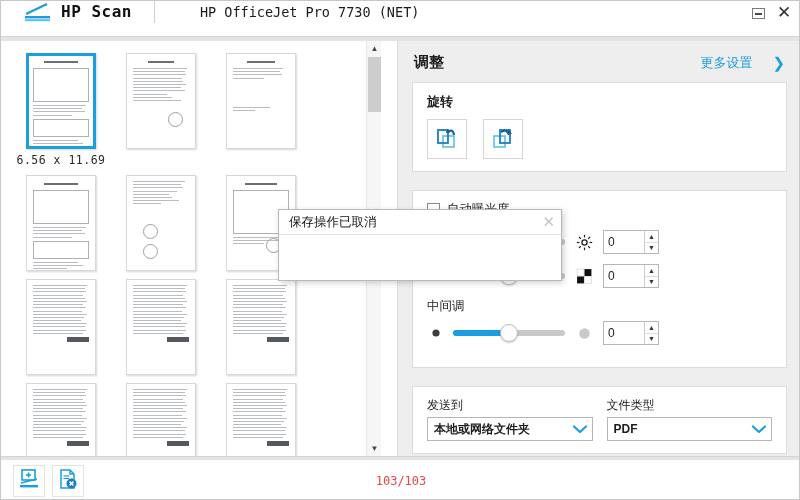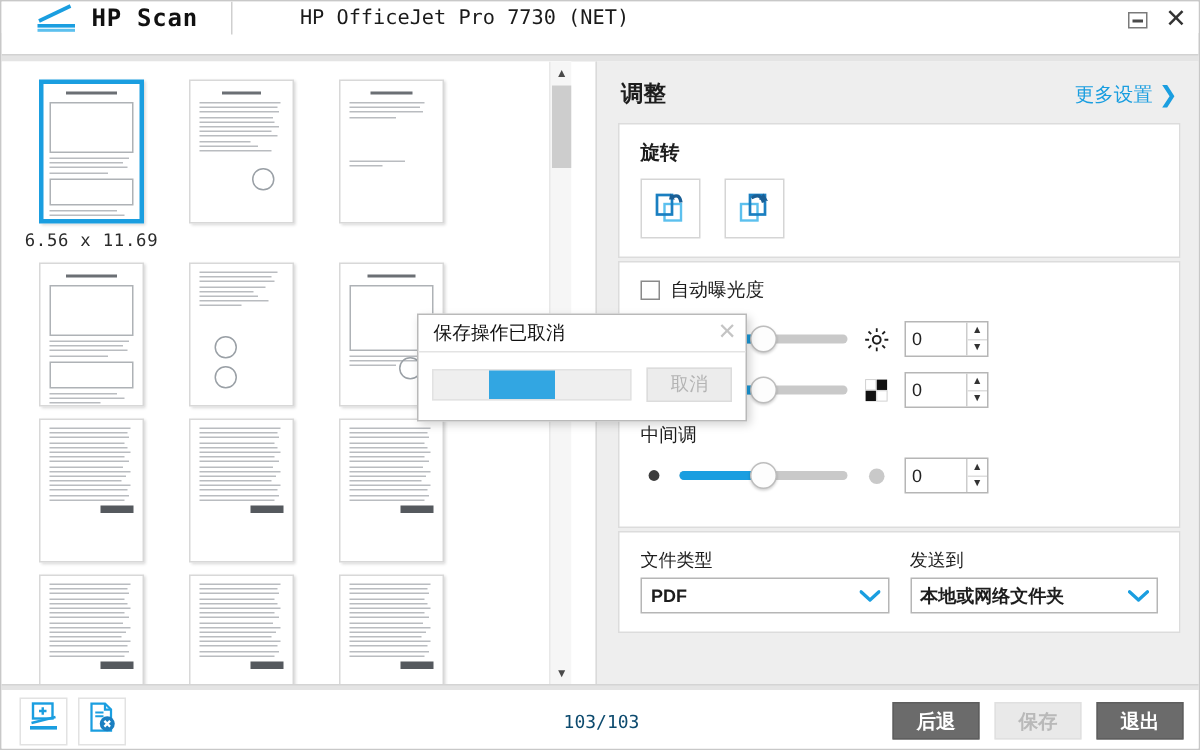--- a/index.html
+++ b/index.html
@@ -160,7 +160,7 @@
   }
   .settings-title { font-size: 15px; font-weight: bold; color: #1d1d1d; }
   .more-settings {
-    font-size: 13px; color: #1a9ee0; display: flex; align-items: center; gap: 4px;
+    font-size: 13px; color: #1a9ee0; display: flex; align-items: center; gap: 20px;
     cursor: pointer;
   }
   .chev { font-size: 15px; font-weight: bold; color: #1a9ee0; }

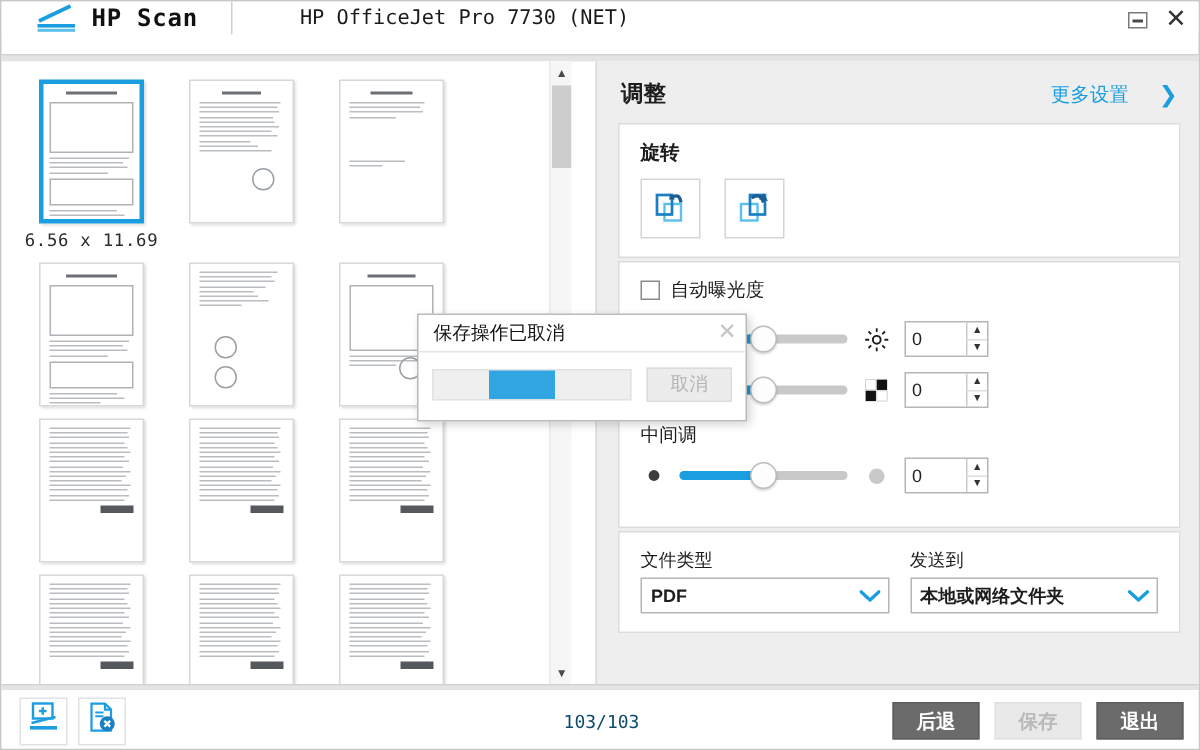--- a/index.html
+++ b/index.html
@@ -169,7 +169,7 @@
     background: #ffffff;
     border: 1px solid #dcdcdc;
     padding: 10px 14px 12px 14px;
-    margin-bottom: 2px;
+    margin-bottom: 18px;
   }
   .card-title { font-size: 13px; font-weight: bold; color: #1d1d1d; margin-bottom: 8px; }
 

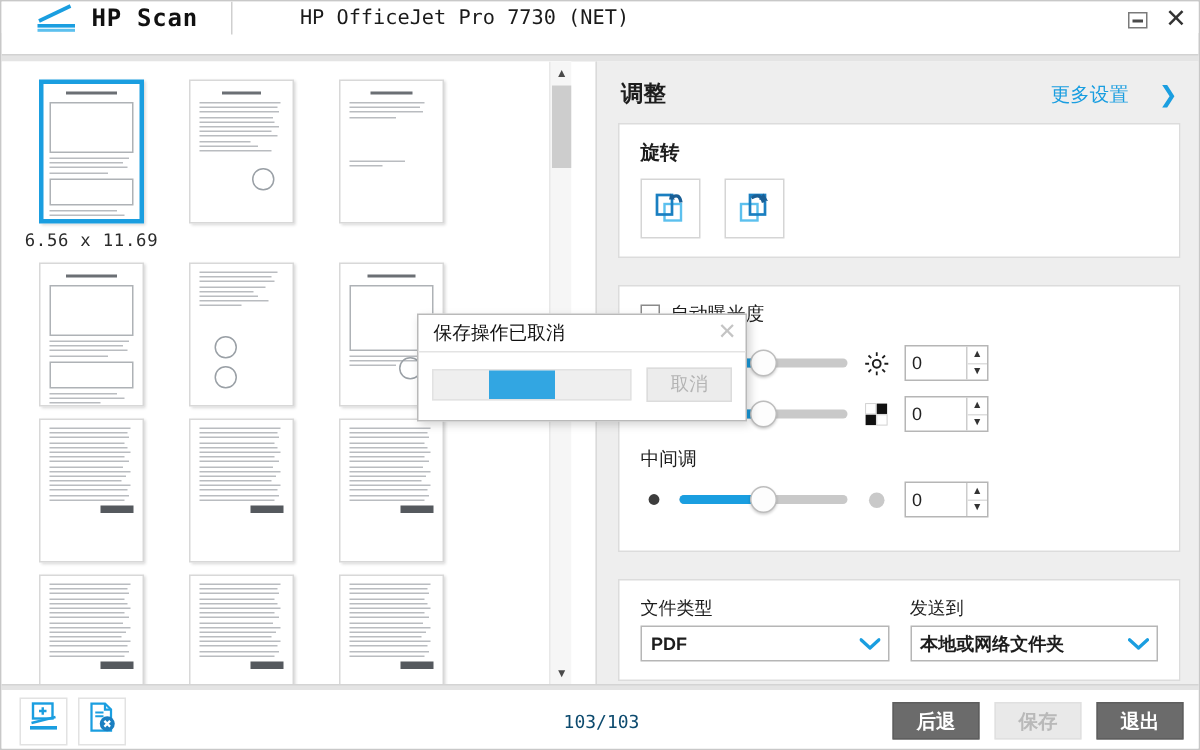--- a/index.html
+++ b/index.html
@@ -246,7 +246,7 @@
   
   .dialog {
     position: absolute; left: 277px; top: 208px;
-    width: 220px; height: 72px;
+    width: 284px; height: 72px;
     background: #ffffff;
     border: 1px solid #b9b9b9;
     box-shadow: 2px 2px 6px rgba(0,0,0,.18);

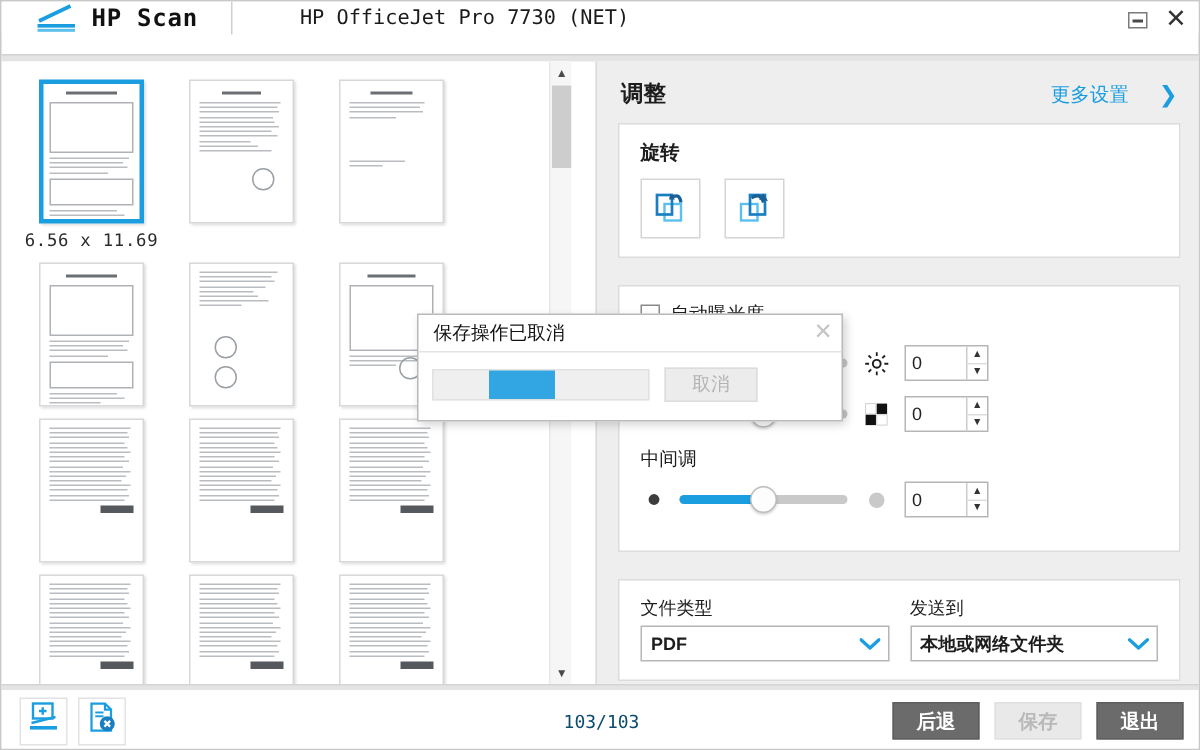--- a/index.html
+++ b/index.html
@@ -728,12 +728,6 @@
       <span class="dlg-title">保存操作已取消</span>
       <span class="dlg-close">✕</span>
     </div>
-    <div class="dlg-body">
-      <div class="progress">
-        <div class="chunk"></div>
-      </div>
-      <div class="dlg-cancel">取消</div>
-    </div>
   </div>
 
   <div class="bottom-sep"></div>

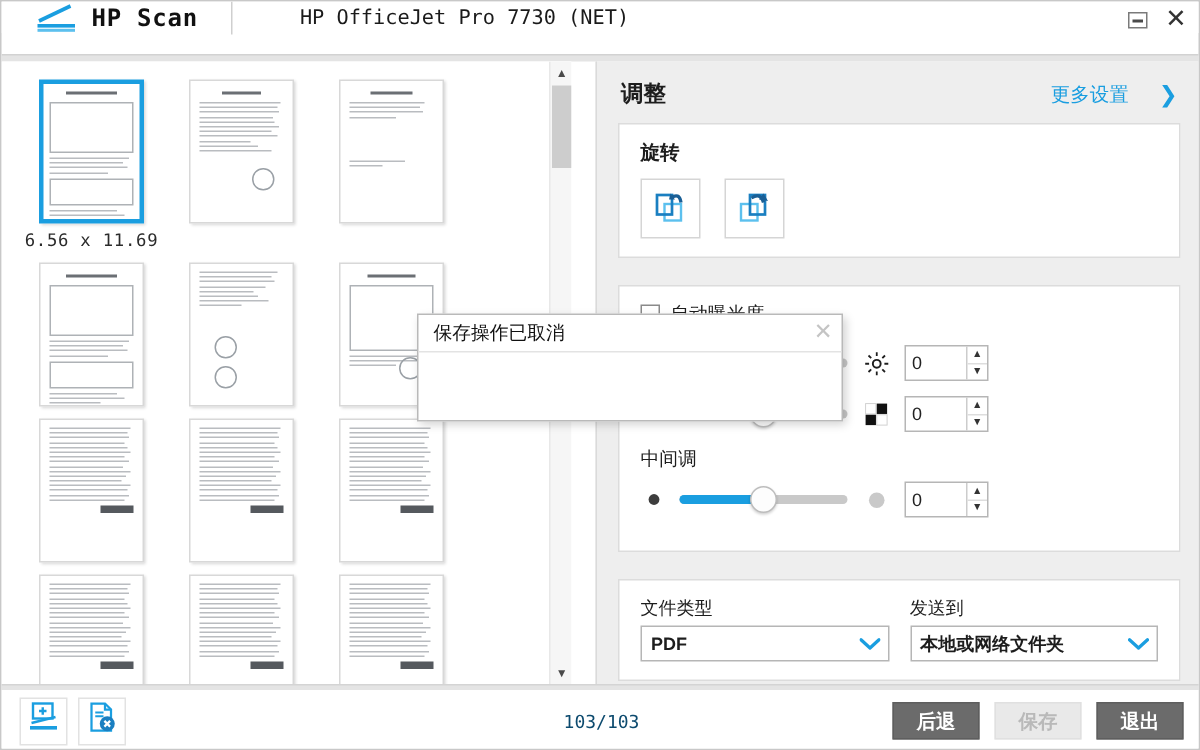--- a/index.html
+++ b/index.html
@@ -698,9 +698,9 @@
     <div class="card">
       <div class="dest-grid">
         <div class="dest-col">
-          <div class="dest-lbl">文件类型</div>
+          <div class="dest-lbl">发送到</div>
           <div class="combo">
-            <span class="combo-val">PDF</span>
+            <span class="combo-val">本地或网络文件夹</span>
             <span class="combo-arrow">
               <svg width="14" height="9" viewBox="0 0 14 9">
                   <path d="M1 1.5 L7 7 L13 1.5" fill="none" stroke="#1a9ee0" stroke-width="2.2" stroke-linecap="round" stroke-linejoin="round"></path>
@@ -709,9 +709,9 @@
           </div>
         </div>
         <div class="dest-col">
-          <div class="dest-lbl">发送到</div>
+          <div class="dest-lbl">文件类型</div>
           <div class="combo">
-            <span class="combo-val">本地或网络文件夹</span>
+            <span class="combo-val">PDF</span>
             <span class="combo-arrow">
               <svg width="14" height="9" viewBox="0 0 14 9">
                   <path d="M1 1.5 L7 7 L13 1.5" fill="none" stroke="#1a9ee0" stroke-width="2.2" stroke-linecap="round" stroke-linejoin="round"></path>

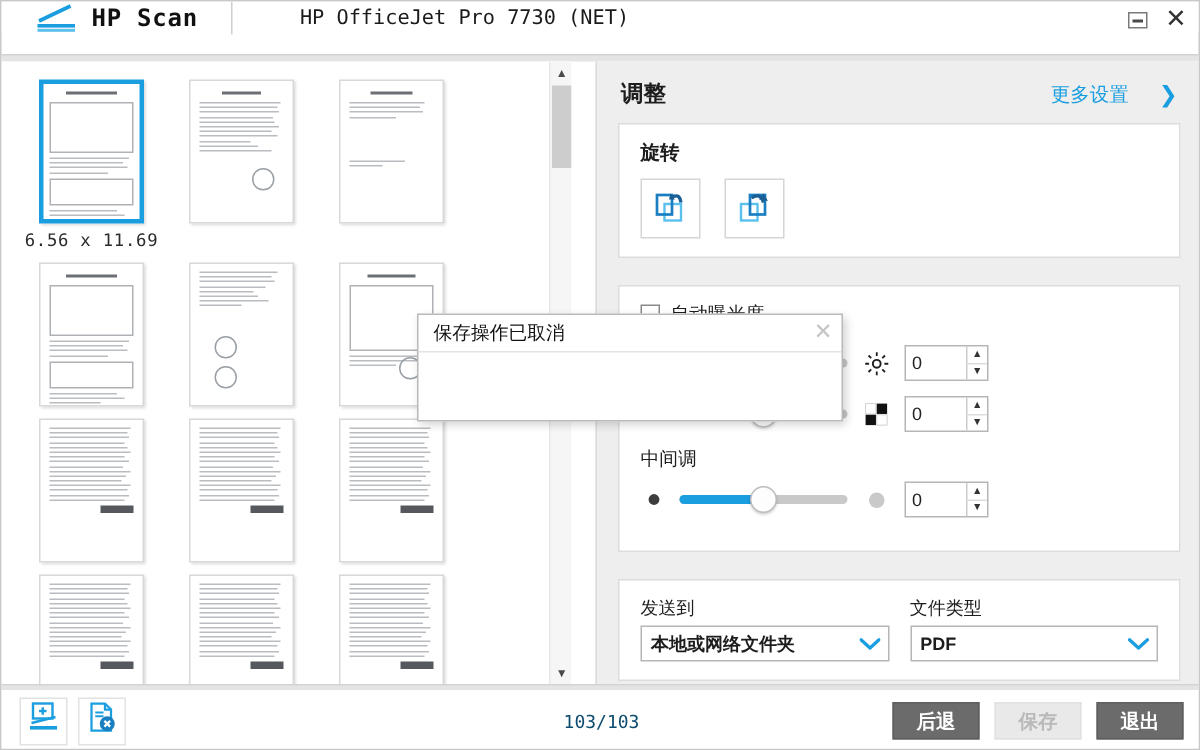--- a/index.html
+++ b/index.html
@@ -299,7 +299,7 @@
   }
   .page-counter {
     position: absolute; left: 0; right: 0; margin: 0 auto;
-    text-align: center; font-size: 12px; color: #0c4a6e;
+    text-align: center; font-size: 12px; color: #ef4444;
     font-family: "DejaVu Sans Mono", monospace;
   }
   .bb-actions {

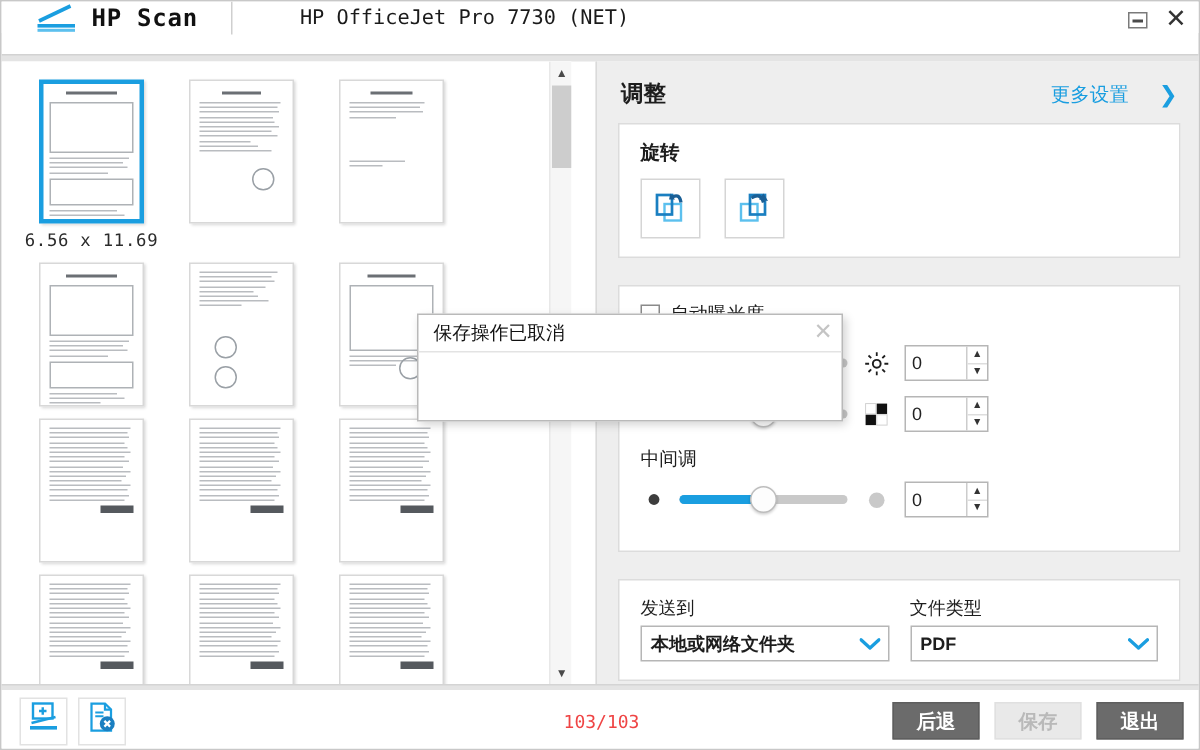--- a/index.html
+++ b/index.html
@@ -760,11 +760,6 @@
 
     <div class="page-counter">103/103</div>
 
-    <div class="bb-actions">
-      <div class="btn primary">后退</div>
-      <div class="btn disabled">保存</div>
-      <div class="btn primary">退出</div>
-    </div>
   </div>
 
 </div>

